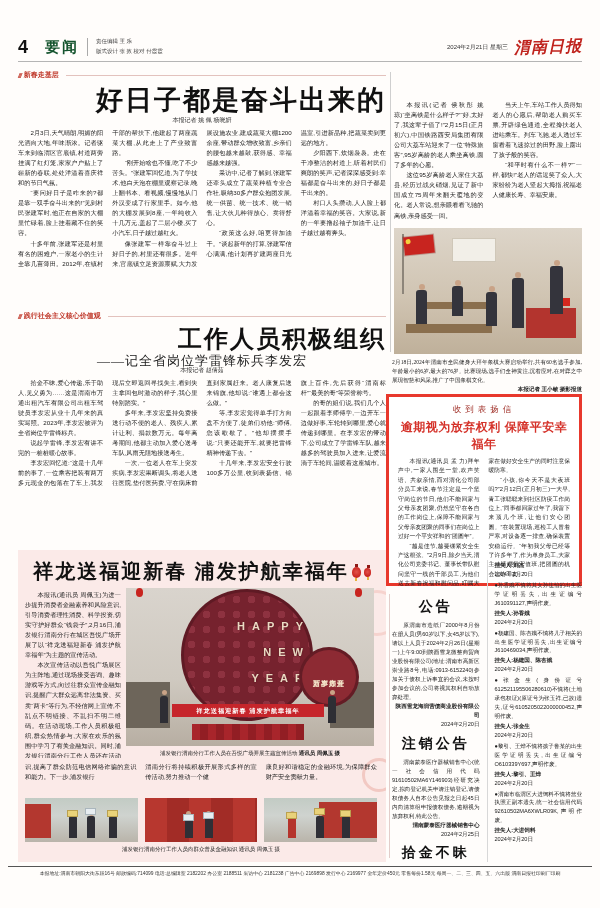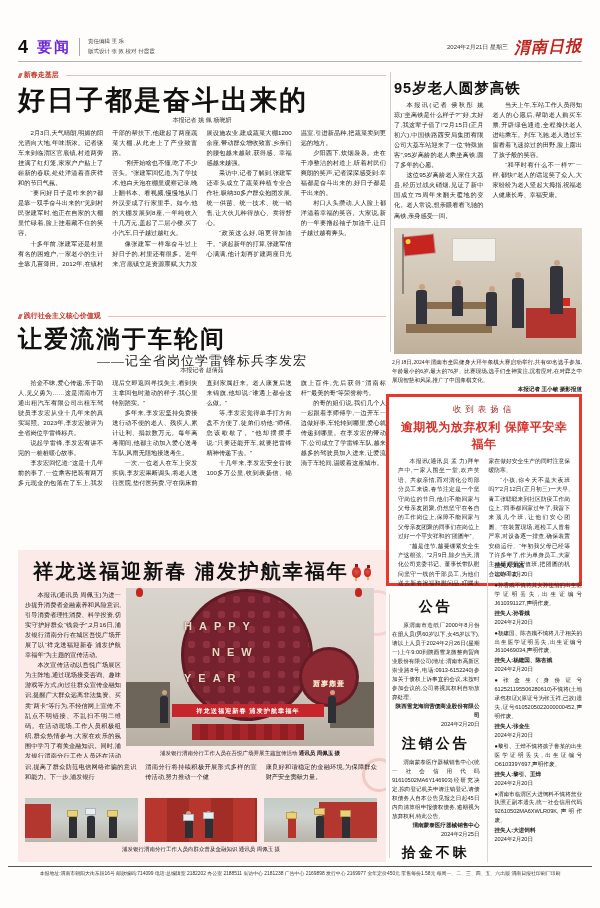--- a/index.html
+++ b/index.html
@@ -10,7 +10,7 @@
   
   .hdr { position:absolute; left:18px; top:34px; width:564px; height:26px; display:flex; align-items:center; }
   .hdr .pnum { font-size:18px; font-weight:900; color:#111; letter-spacing:1px; }
-  .hdr .sect { font-size:15px; font-weight:900; color:#6d28d9; margin-left:8px; letter-spacing:2px; }
+  .hdr .sect { font-size:15px; font-weight:900; color:#14532d; margin-left:16px; letter-spacing:2px; }
   .hdr .vline { width:1px; height:18px; background:#aaa; margin:0 8px; }
   .hdr .eds { font-size:5.5px; color:#444; line-height:1.8; }
   .hdr .right { margin-left:auto; display:flex; align-items:center; gap:6px; }

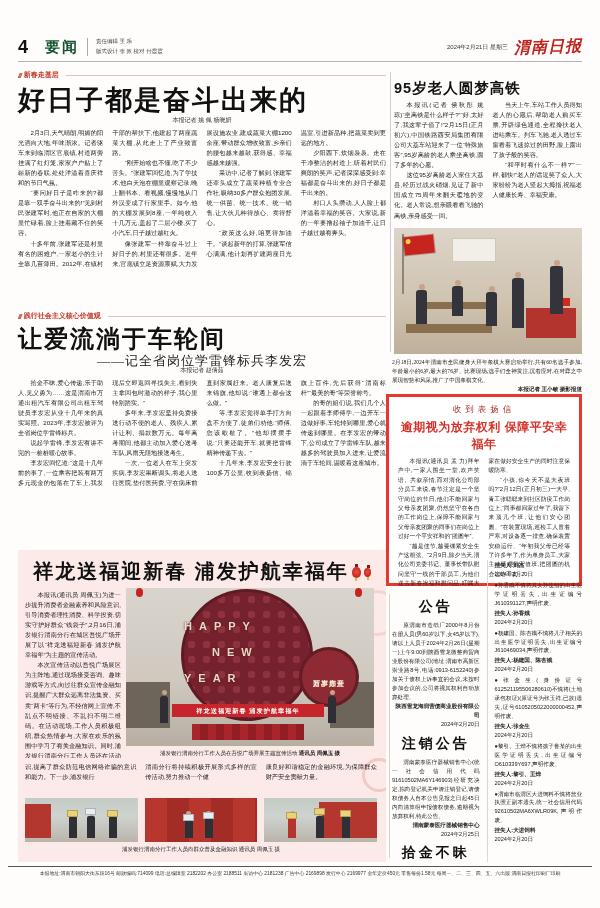--- a/index.html
+++ b/index.html
@@ -22,7 +22,7 @@
   .kicker { display:flex; align-items:center; gap:3px; color:#c0392b; font-weight:bold; font-size:7px; }
   .kicker .slashes { font-style:italic; font-weight:900; letter-spacing:-1px; }
   .kicker::after { content:""; flex:1; border-top:1px solid #e3c2bd; margin-left:4px; }
-  .headline { text-align:left; font-weight:900; color:#111; letter-spacing:2px; }
+  .headline { text-align:right; font-weight:900; color:#111; letter-spacing:2px; }
   .byline { text-align:center; font-size:6px; color:#333; }
   .bodytext { overflow:hidden; text-align:justify; }
   .bodytext p { text-indent:2em; line-height:1.62; }

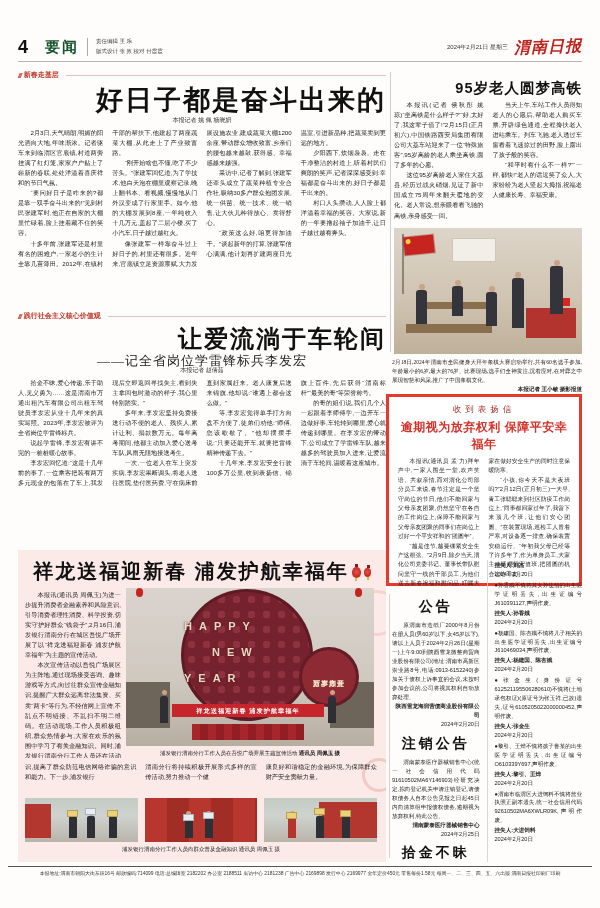--- a/index.html
+++ b/index.html
@@ -165,7 +165,6 @@
     <p>村口人头攒动,人人脸上都洋溢着幸福的笑容。大家说,新的一年要撸起袖子加油干,让日子越过越有奔头。</p>
   </div>
 
-  <div class="headline a2-title">95岁老人圆梦高铁</div>
   <div class="bodytext cols2 fs62 a2-body">
     <p>本报讯(记者 侯秋彤 姚 琼)“坐高铁是什么样子?”“好,太好了,我这辈子值了!”2月15日(正月初六),中国铁路西安局集团有限公司大荔车站迎来了一位“特殊旅客”,95岁高龄的老人乘坐高铁,圆了多年的心愿。</p>
     <p>这位95岁高龄老人家住大荔县,经历过战火硝烟,见证了新中国成立75周年来翻天覆地的变化。老人常说,想亲眼看看飞驰的高铁,亲身感受一回。</p>

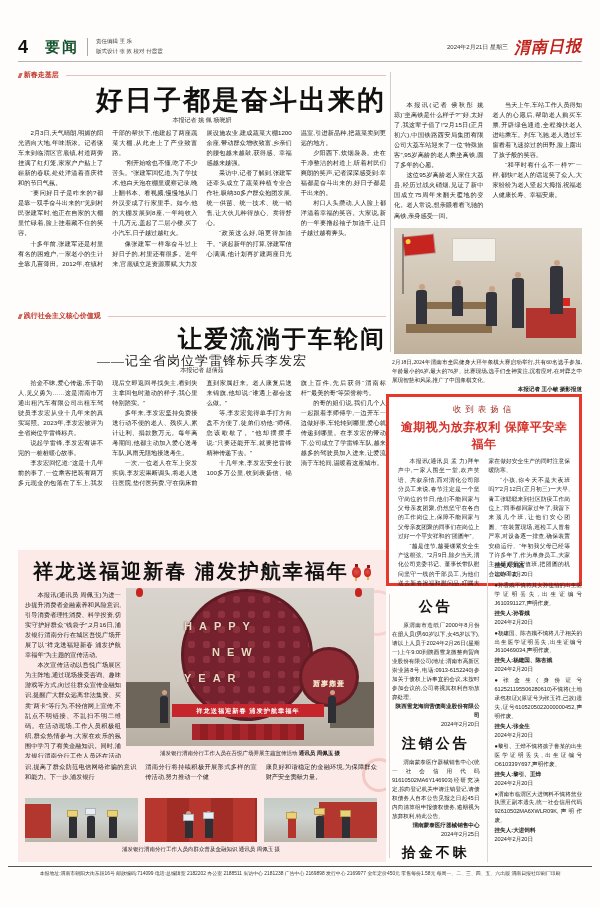--- a/index.html
+++ b/index.html
@@ -205,7 +205,7 @@
       <span class="slashes">///</span>
       <span>践行社会主义核心价值观</span>
     </div>
-  <div class="headline a3-title">让爱流淌于车轮间</div>
+  <div class="headline a3-title">工作人员积极组织</div>
   <div class="a3-sub">——记全省岗位学雷锋标兵李发宏</div>
   <div class="byline a3-byline">本报记者  赵倩茹</div>
   <div class="bodytext cols4 fs62 a3-body">

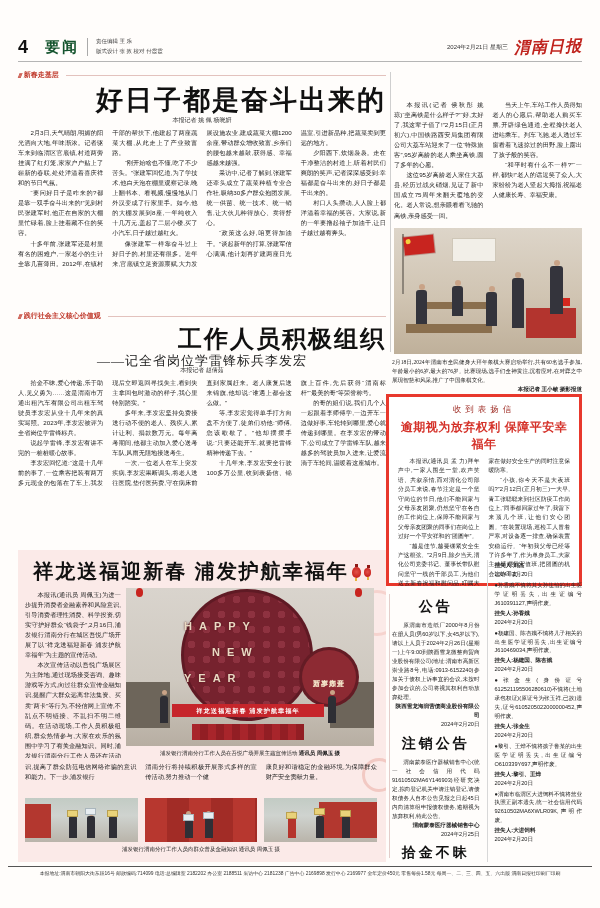--- a/index.html
+++ b/index.html
@@ -85,7 +85,7 @@
       background-color:#76222e;
       background-image:radial-gradient(circle, #8e3240 34%, rgba(0,0,0,0) 36%);
       background-size:15px 15px; box-shadow:0 0 0 3px #5f1a24; }
-  .bigphoto .wheel .ln { position:absolute; width:100%; text-align:left; color:#ead9c2; font-weight:900; letter-spacing:7px; font-size:11px; text-shadow:0 0 2px #4c131c; }
+  .bigphoto .wheel .ln { position:absolute; width:100%; text-align:right; color:#ead9c2; font-weight:900; letter-spacing:7px; font-size:11px; text-shadow:0 0 2px #4c131c; }
   .bigphoto .drum { position:absolute; left:176px; top:62px; width:54px; height:54px; border-radius:50%; background:#8d2a33; box-shadow:0 0 0 3px #641c25; }
   .bigphoto .drum span { position:absolute; left:0; top:14px; width:100%; text-align:center; color:#f3e3c8; font-size:7px; font-weight:bold; line-height:1.7; letter-spacing:1px; }
   .bigphoto .hang { position:absolute; top:0; width:7px; height:9px; background:#c8241f; border-radius:50%/45%; }

